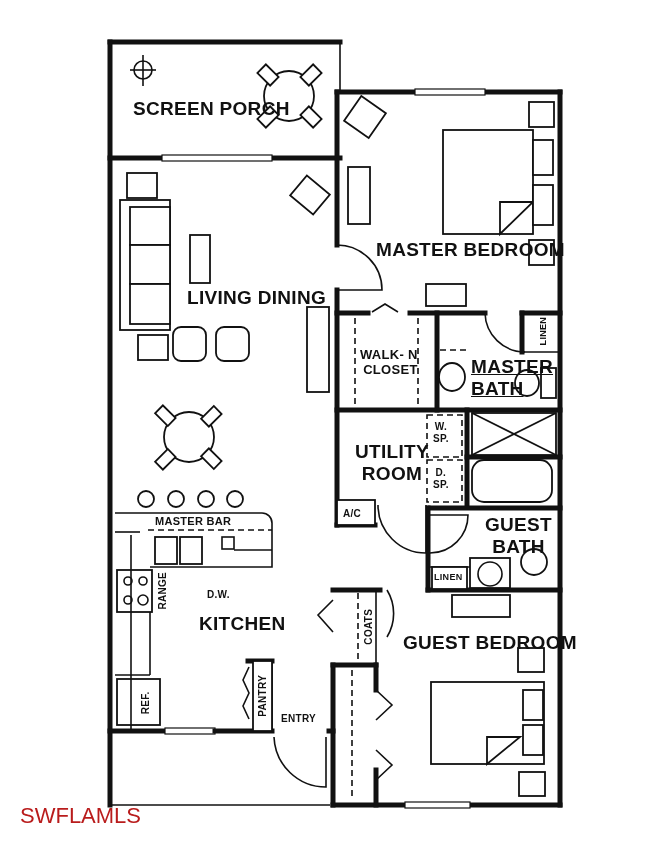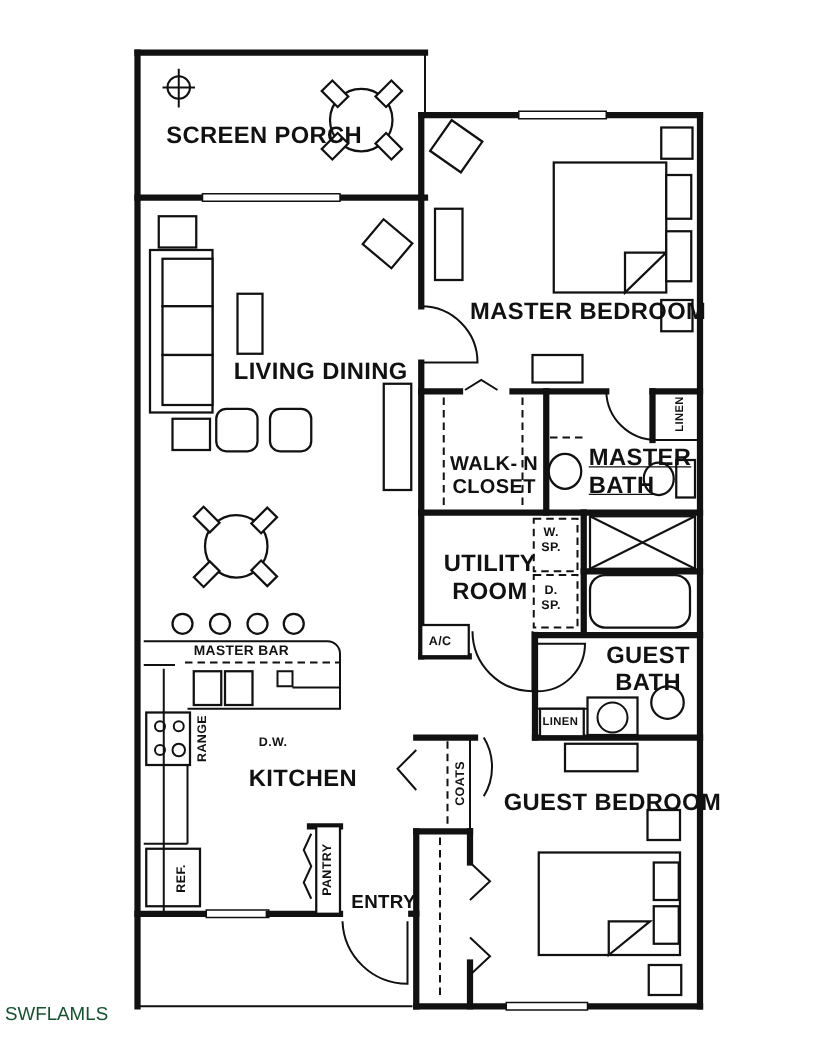--- a/index.html
+++ b/index.html
@@ -208,7 +208,7 @@
 <div class="lbl" style="left:376px;top:239px;text-align:center;">MASTER BEDROOM</div>
 <div class="lbl" style="left:187px;top:287px;">LIVING DINING</div>
 
-<div class="lbl" style="left:360px;top:363px;font-size:16px;">
+<div class="lbl" style="left:360px;top:348px;font-size:13px;text-align:right;">
   <div>WALK- N</div>
   <div>CLOSET</div>
 </div>

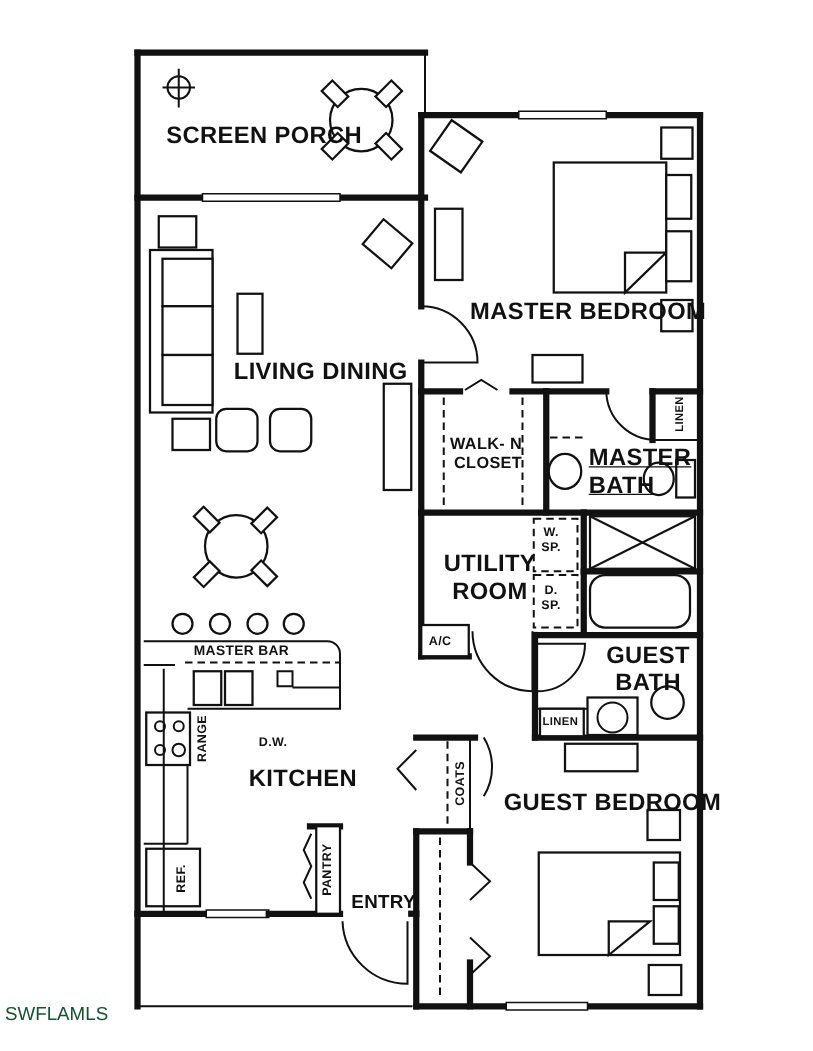--- a/index.html
+++ b/index.html
@@ -246,7 +246,7 @@
 <div class="lbl" style="left:403px;top:632px;">GUEST BEDROOM</div>
 <div class="lbl sm v" style="left:134px;top:697px;">REF.</div>
 <div class="lbl sm v" style="left:242px;top:690px;">PANTRY</div>
-<div class="lbl sm" style="left:281px;top:713px;font-size:15px;">ENTRY</div>
+<div class="lbl sm" style="left:281px;top:713px;font-size:10px;">ENTRY</div>
 
 <div class="watermark">SWFLAMLS</div>
 

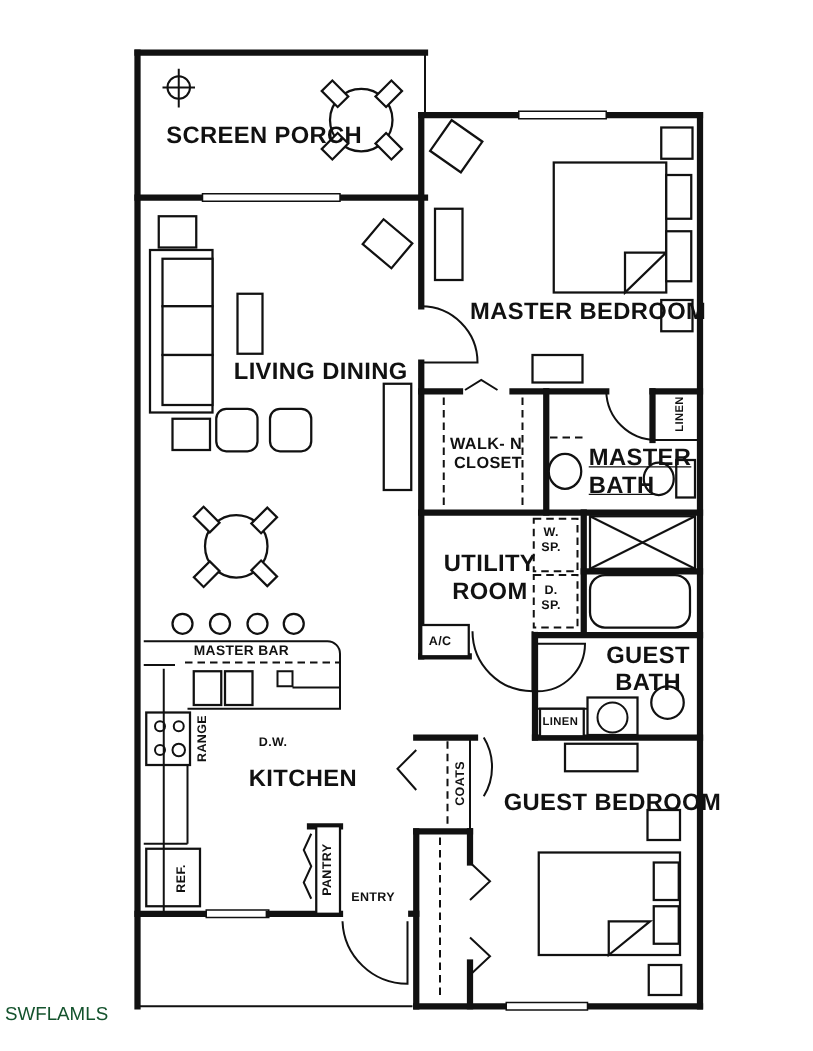--- a/index.html
+++ b/index.html
@@ -13,7 +13,7 @@
   .lbl { position: absolute; font-family: "Liberation Sans", sans-serif; font-weight: bold; color: #111; font-size: 19px; letter-spacing: 0.3px; white-space: nowrap; line-height: 1.15; text-align: center; }
   .lbl.sm { font-size: 10px; }
   .lbl.v { transform: rotate(-90deg); transform-origin: center center; }
-  .watermark { position: absolute; left: 4px; top: 803px; font-family: "Liberation Sans", sans-serif; font-size: 15px; color: #14532d; letter-spacing: 0px; }
+  .watermark { position: absolute; left: 20px; top: 803px; font-family: "Liberation Sans", sans-serif; font-size: 22px; color: #b91c1c; letter-spacing: 0px; }
 </style>
 </head>
 <body>

